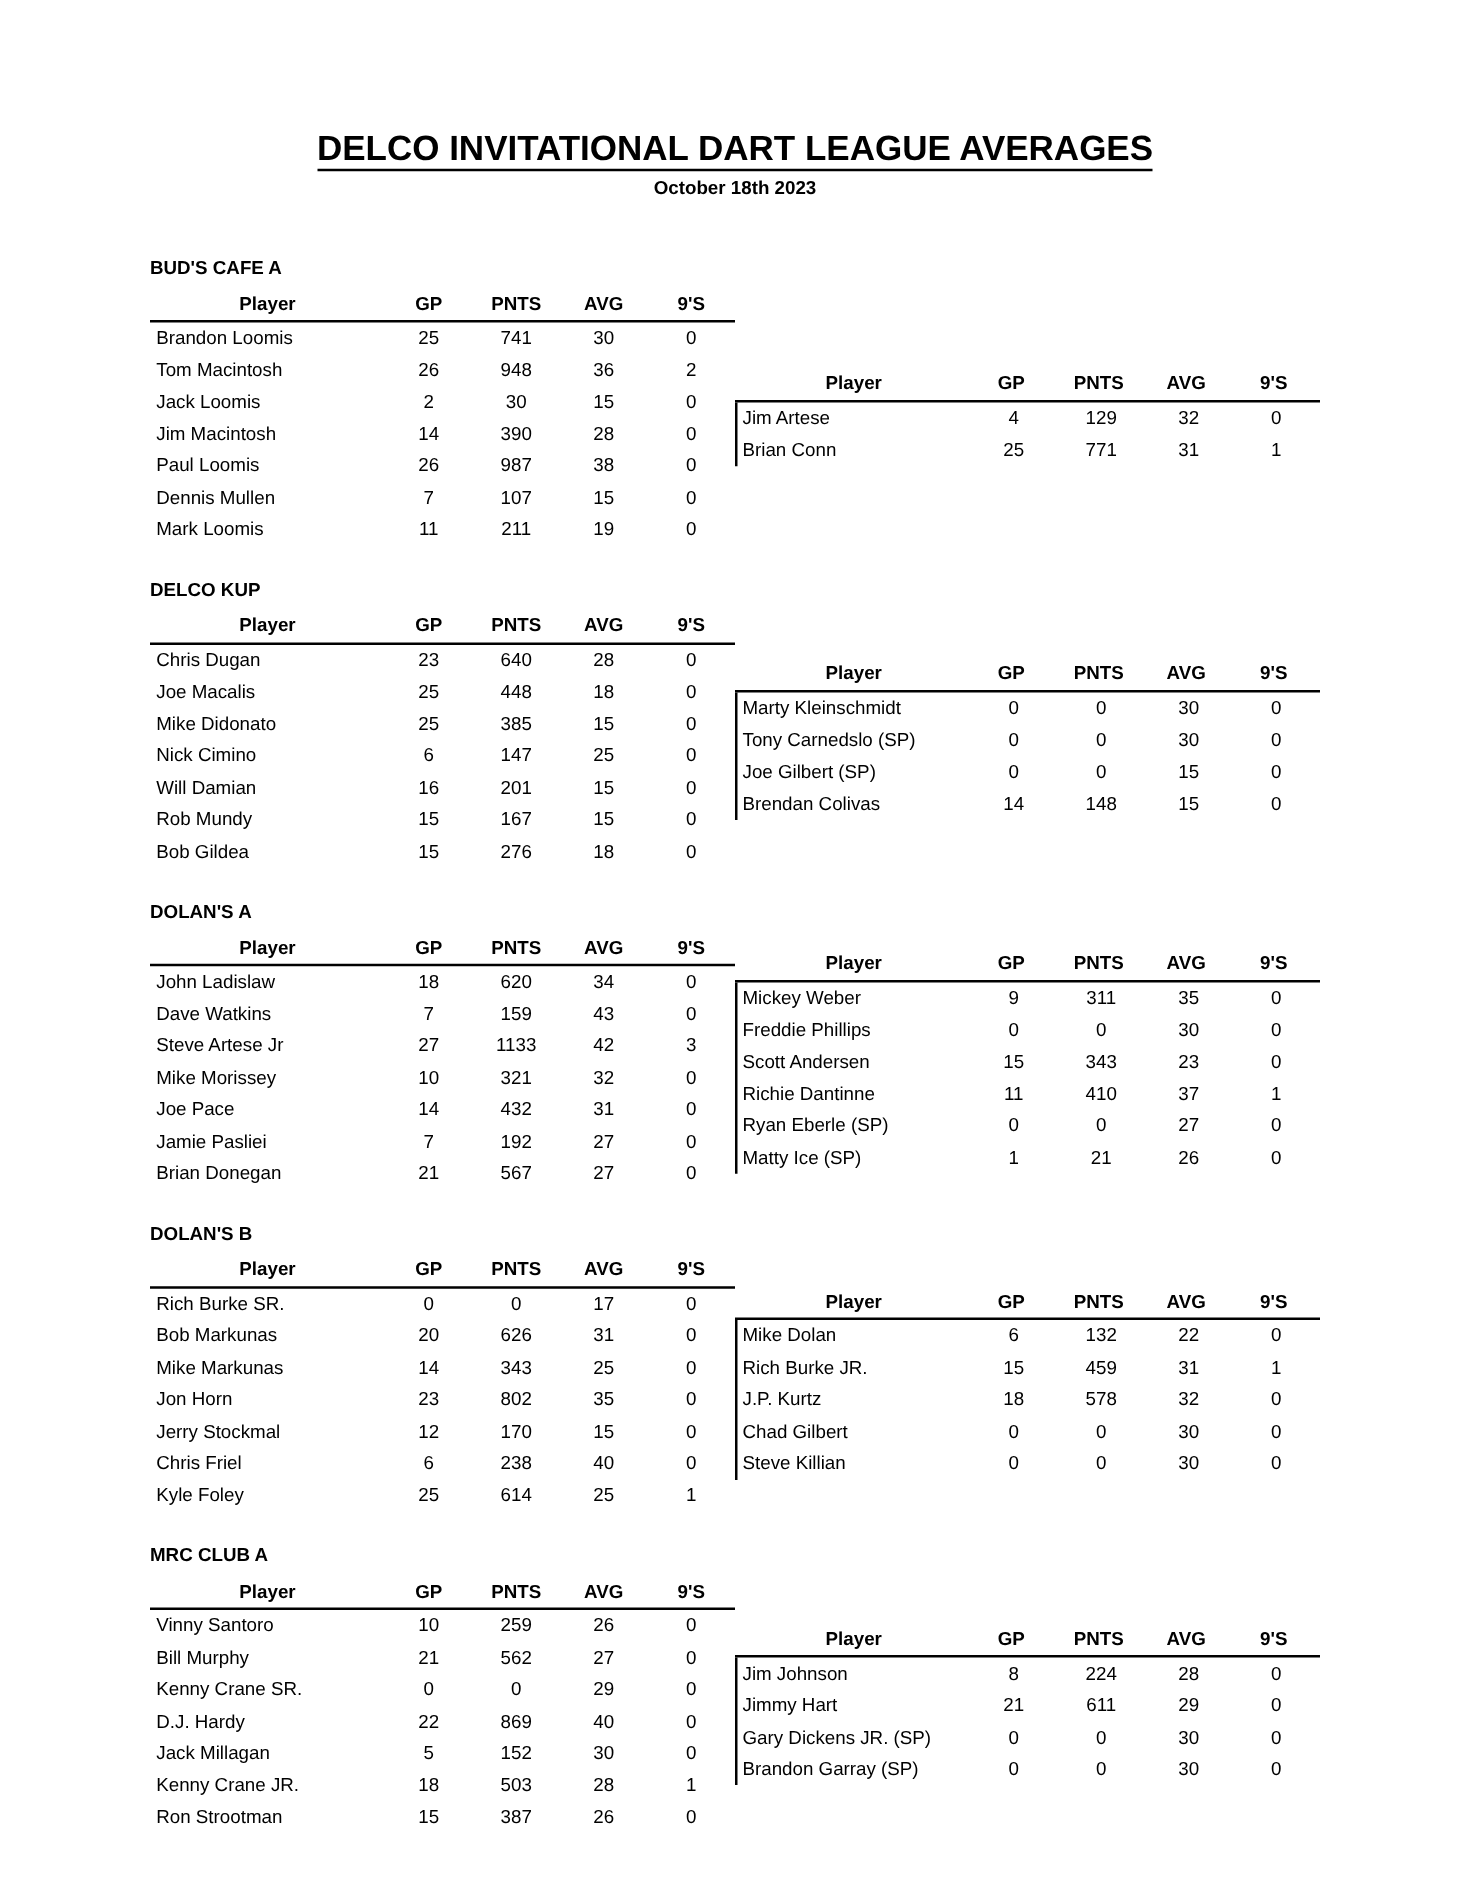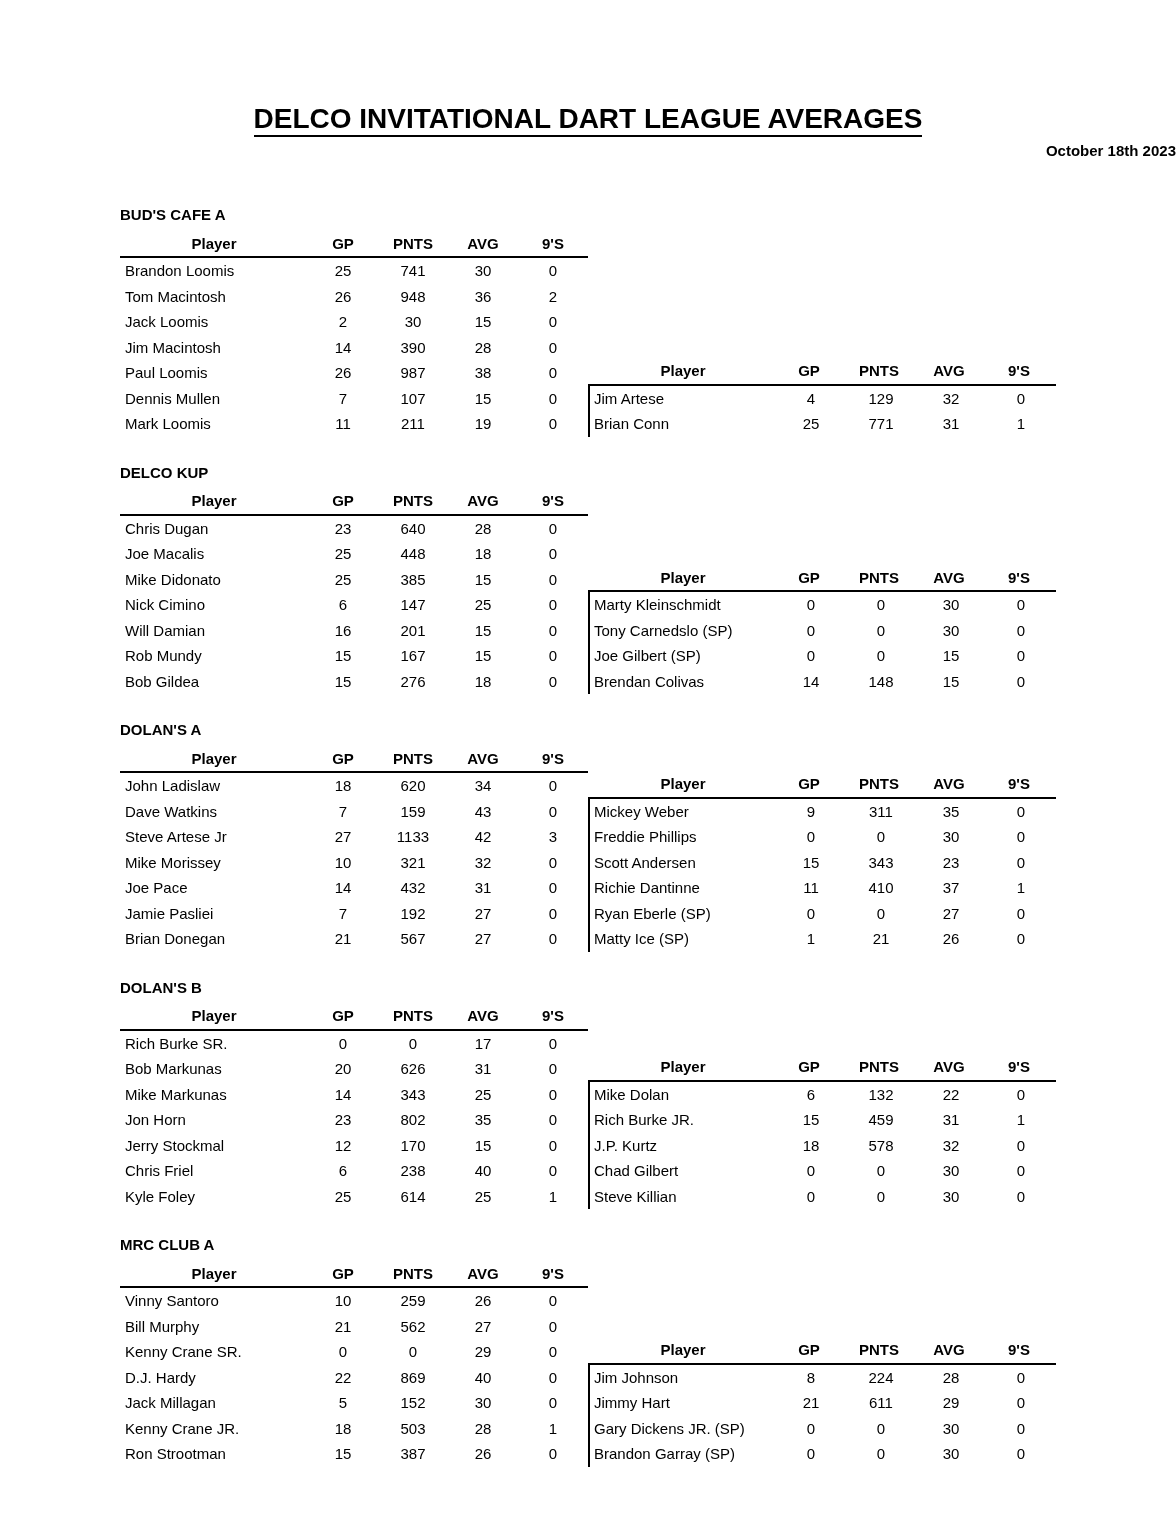--- a/index.html
+++ b/index.html
@@ -22,7 +22,7 @@
     padding-bottom: 1px;
   }
   .doc-date {
-    text-align: right;
+    text-align: center;
     font-weight: bold;
     font-size: 15px;
     margin-top: 7px;

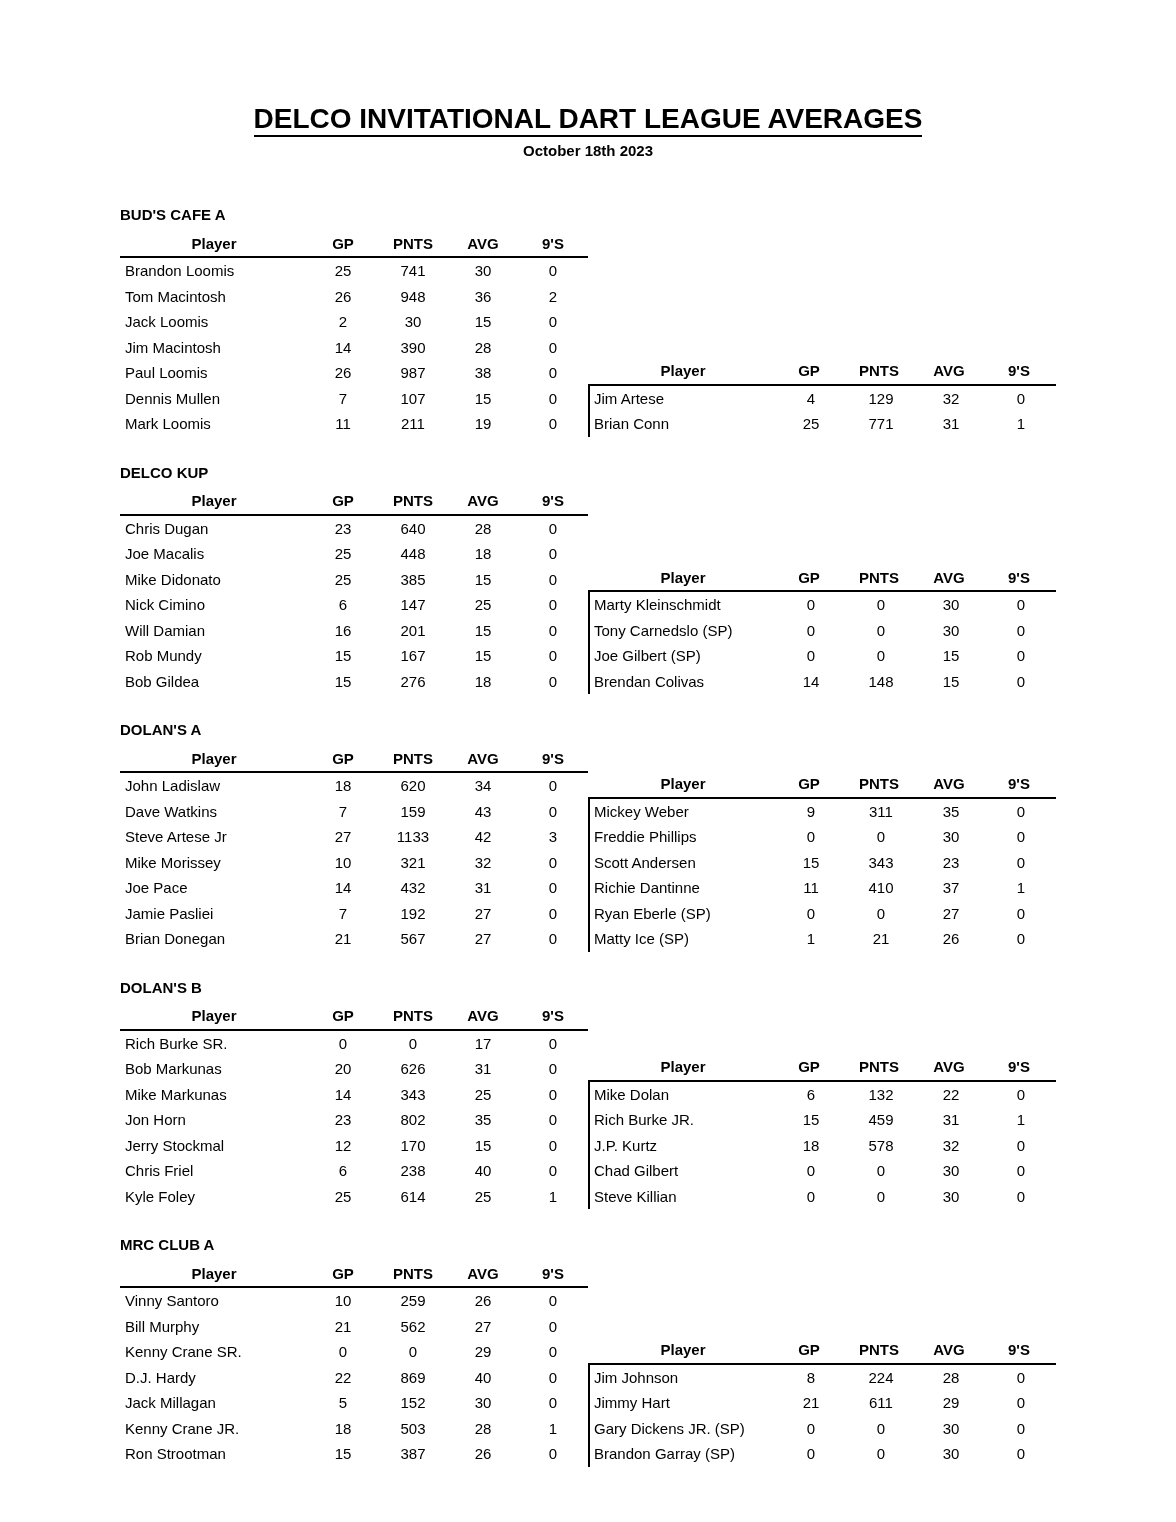--- a/index.html
+++ b/index.html
@@ -37,7 +37,7 @@
     line-height: 18px;
     margin-bottom: 6px;
   }
-  .team-table { display: flex; align-items: flex-end; }
+  .team-table { display: flex; align-items: center; }
   .half { width: 468px; display: flex; flex-direction: column; box-sizing: border-box; }
   .row { display: flex; height: 25.5px; align-items: center; }
   .row.hdr {

